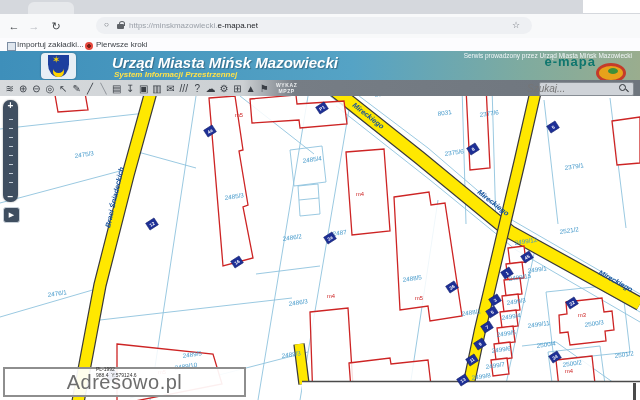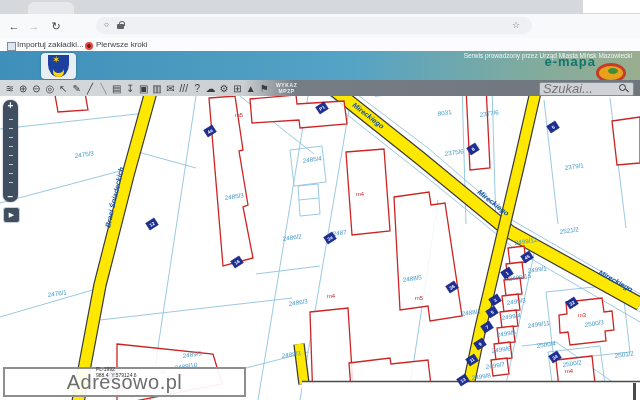--- a/index.html
+++ b/index.html
@@ -73,6 +73,7 @@
   <div class="abs" id="addr-shield">○</div>
   <div class="abs lockring"></div>
   <div class="abs lockbody"></div>
+  <div class="abs" id="urltext"><span>https://</span><span>minskmazowiecki.</span><b>e-mapa.net</b></div>
   <div class="abs" id="addr-star">☆</div>
   <div class="abs" id="bookmarksbar"></div>
   <div class="abs" id="bk1-icon"></div>

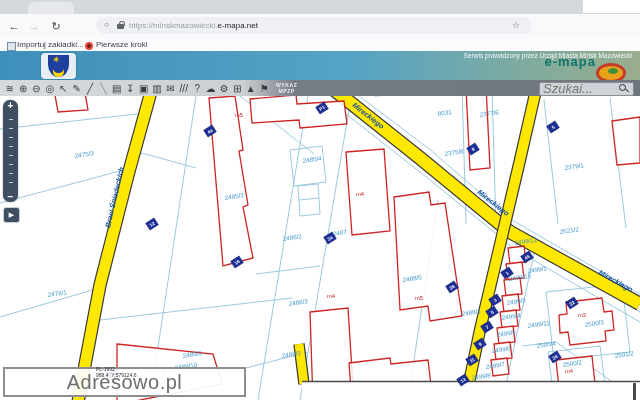--- a/index.html
+++ b/index.html
@@ -87,6 +87,7 @@
   <div class="abs" id="crest-star">✶</div>
   <div class="abs" id="crest-moon1"></div>
   <div class="abs" id="crest-moon2"></div>
+  <div class="abs" id="hdr-title">Urząd Miasta Mińsk Mazowiecki</div>
   <div class="abs" id="hdr-note">Serwis prowadzony przez Urząd Miasta Mińsk Mazowiecki</div>
   <div class="abs" id="logo-text">e-mapa</div>
   <div class="abs" id="logo-ell"></div>

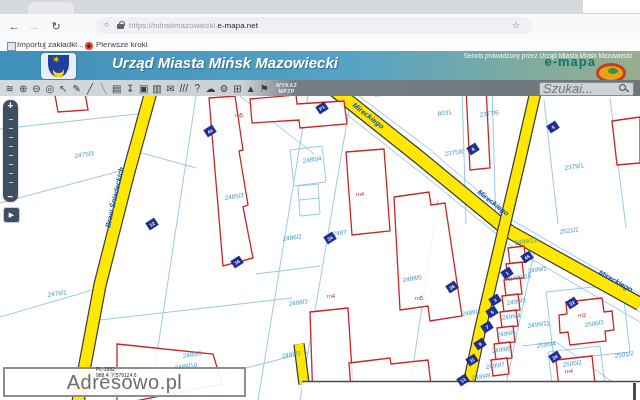--- a/index.html
+++ b/index.html
@@ -88,6 +88,7 @@
   <div class="abs" id="crest-moon1"></div>
   <div class="abs" id="crest-moon2"></div>
   <div class="abs" id="hdr-title">Urząd Miasta Mińsk Mazowiecki</div>
+  <div class="abs" id="hdr-sub">System Informacji Przestrzennej</div>
   <div class="abs" id="hdr-note">Serwis prowadzony przez Urząd Miasta Mińsk Mazowiecki</div>
   <div class="abs" id="logo-text">e-mapa</div>
   <div class="abs" id="logo-ell"></div>

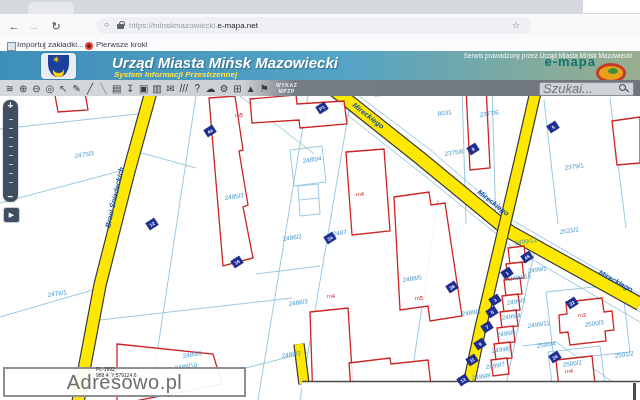--- a/index.html
+++ b/index.html
@@ -42,7 +42,7 @@
   .tool.dim{color:#8b9096;}
   #wykaz{left:276px;top:83px;font-size:5px;font-weight:bold;letter-spacing:.6px;color:#eceef0;text-align:center;line-height:5.5px;white-space:pre-line;}
   #searchbox{left:539px;top:82px;width:93px;height:12px;background:#cfd3d8;border:1px solid #878d94;border-radius:2px;}
-  #searchinput{left:543px;top:84px;width:74px;height:9px;border:none;background:transparent;font-size:13px;font-style:italic;color:#565c64;outline:none;padding:0;font-family:"Liberation Sans",sans-serif;}
+  #searchinput{left:527px;top:84px;width:74px;height:9px;border:none;background:transparent;font-size:10px;font-style:italic;color:#565c64;outline:none;padding:0;font-family:"Liberation Sans",sans-serif;}
   #magcircle{left:619px;top:84px;width:5px;height:5px;border:1.4px solid #2e3237;border-radius:50%;}
   #maghandle{left:625px;top:90px;width:4px;height:1.4px;background:#2e3237;transform:rotate(45deg);}
   

